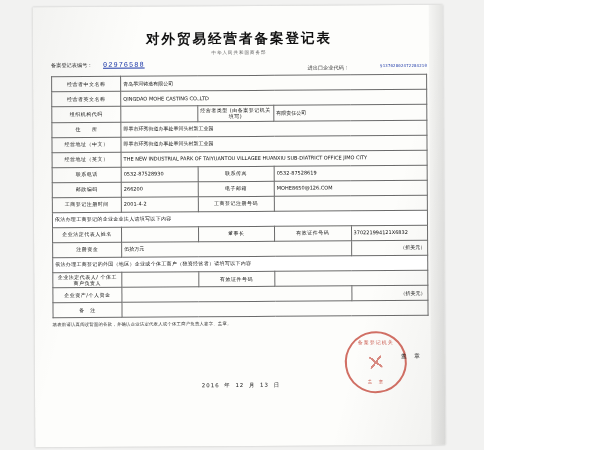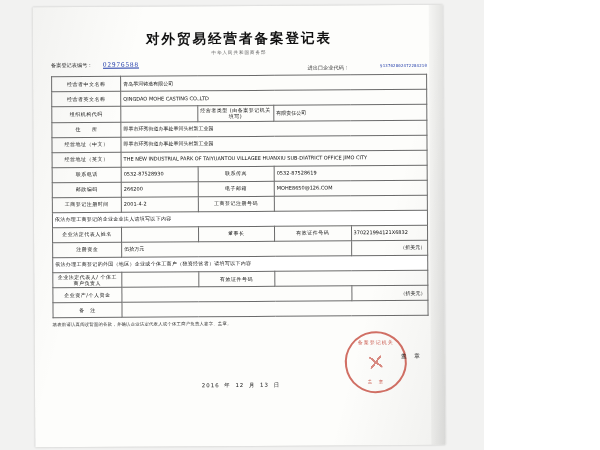--- a/index.html
+++ b/index.html
@@ -72,7 +72,7 @@
     color:#1b37a8;
     font-size:7px;
     letter-spacing:1px;
-    font-family:Liberation Serif, serif;
+    font-family:Liberation Mono, monospace;
     text-decoration:underline;
   }
   .hdrrow .rightlab{

